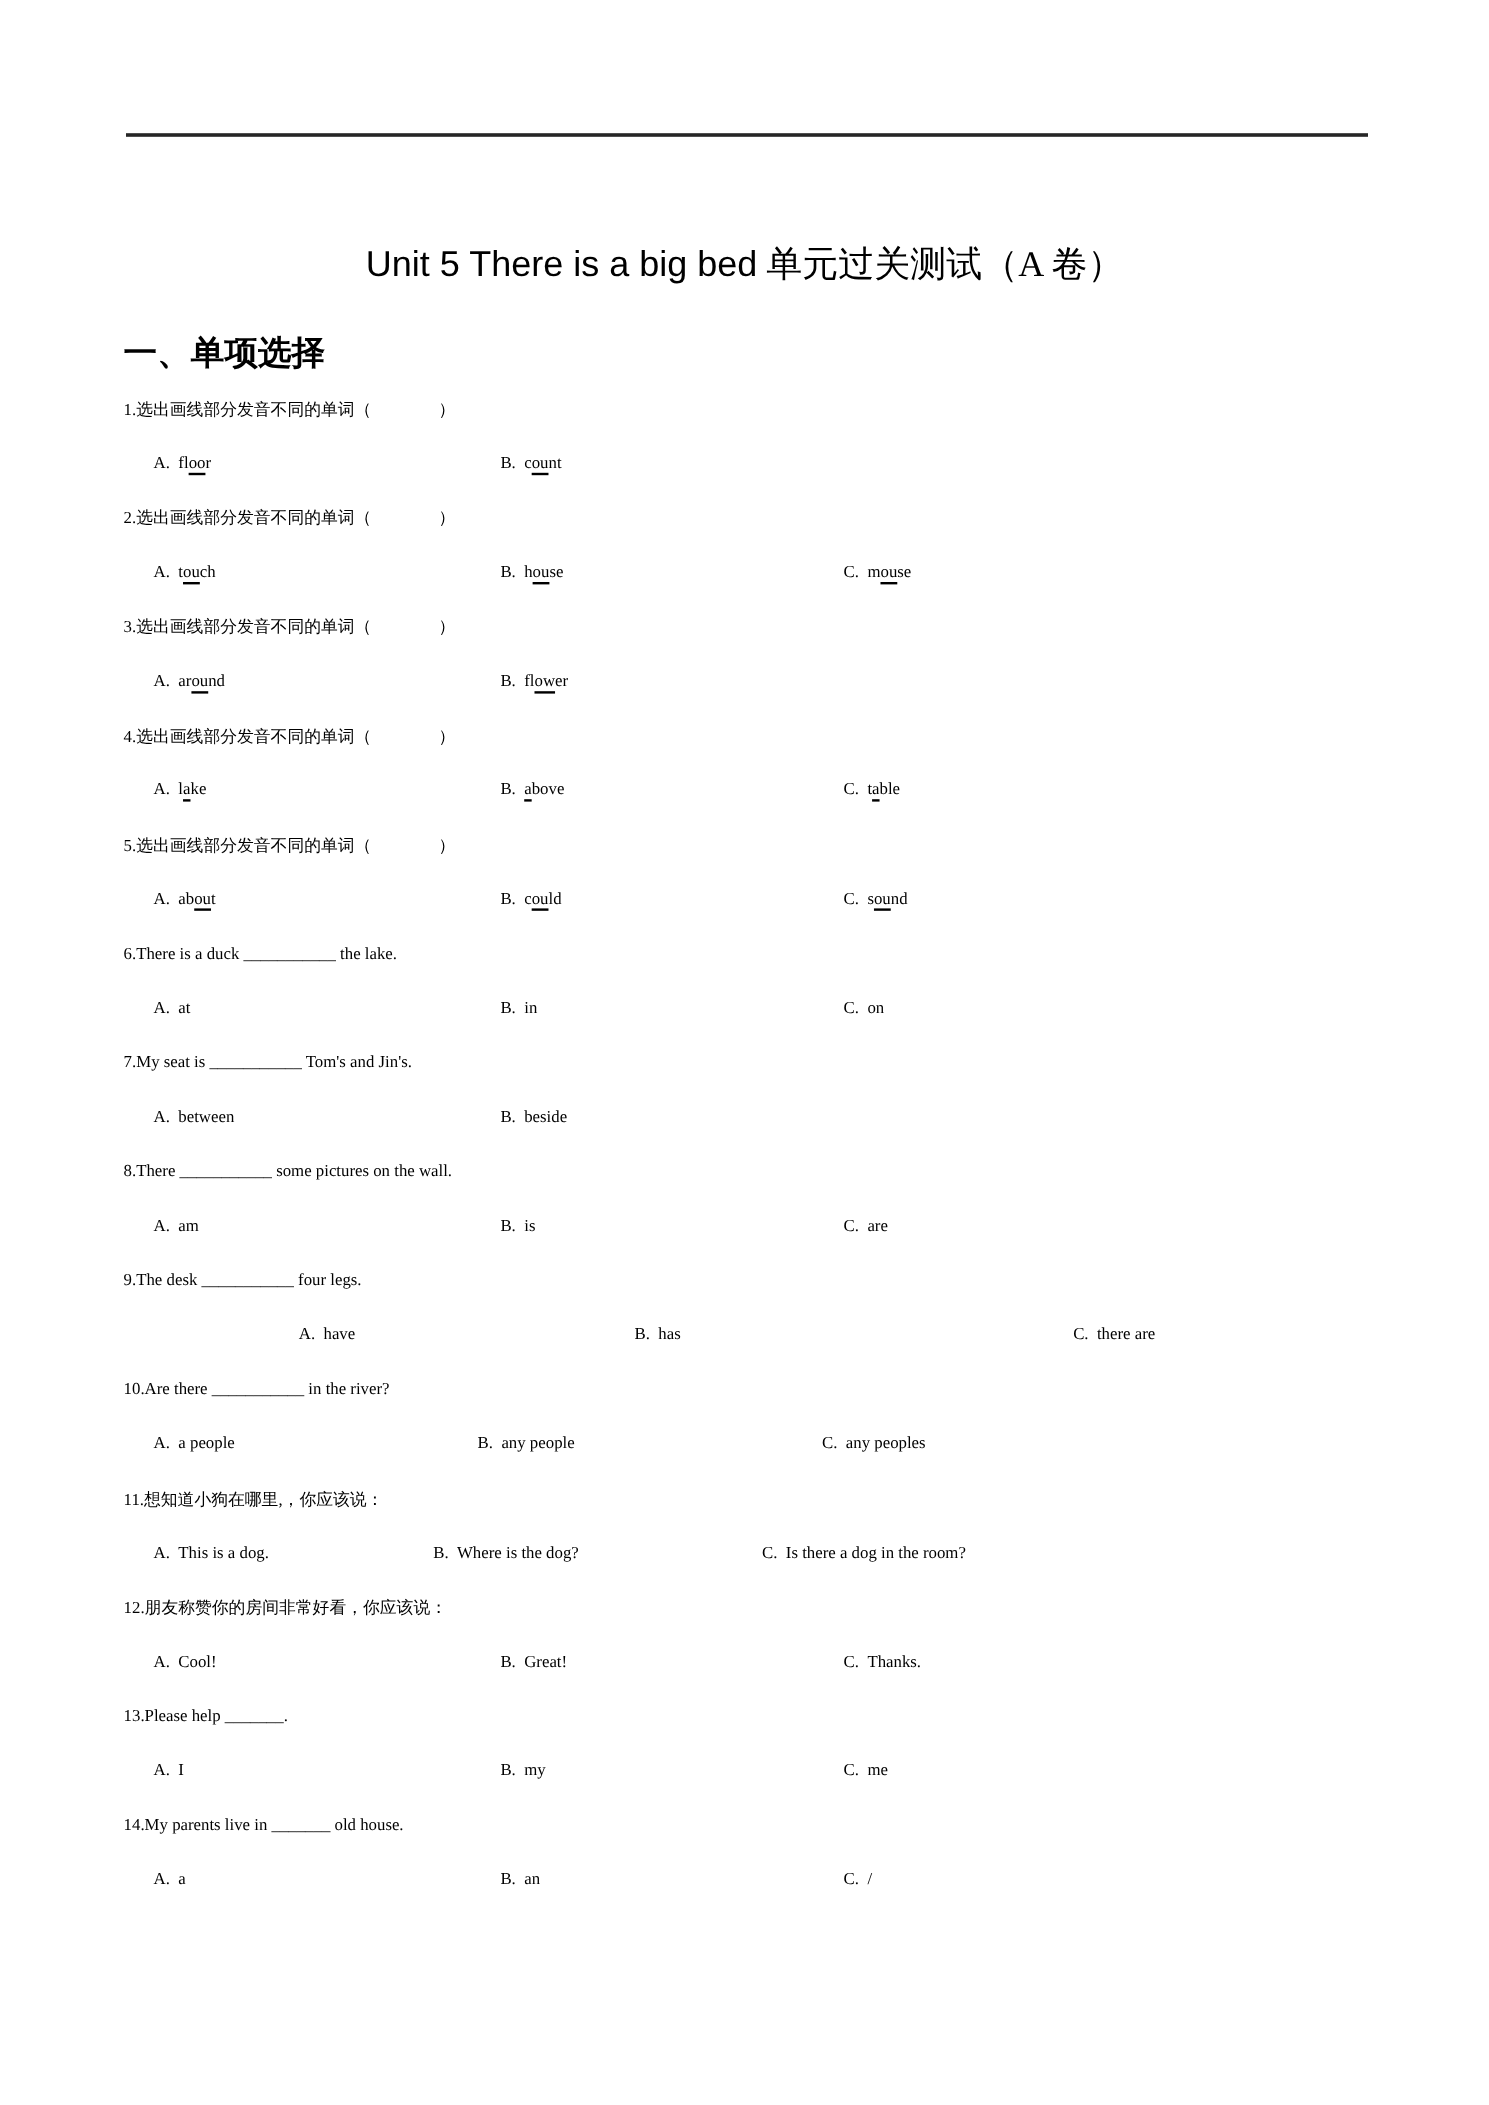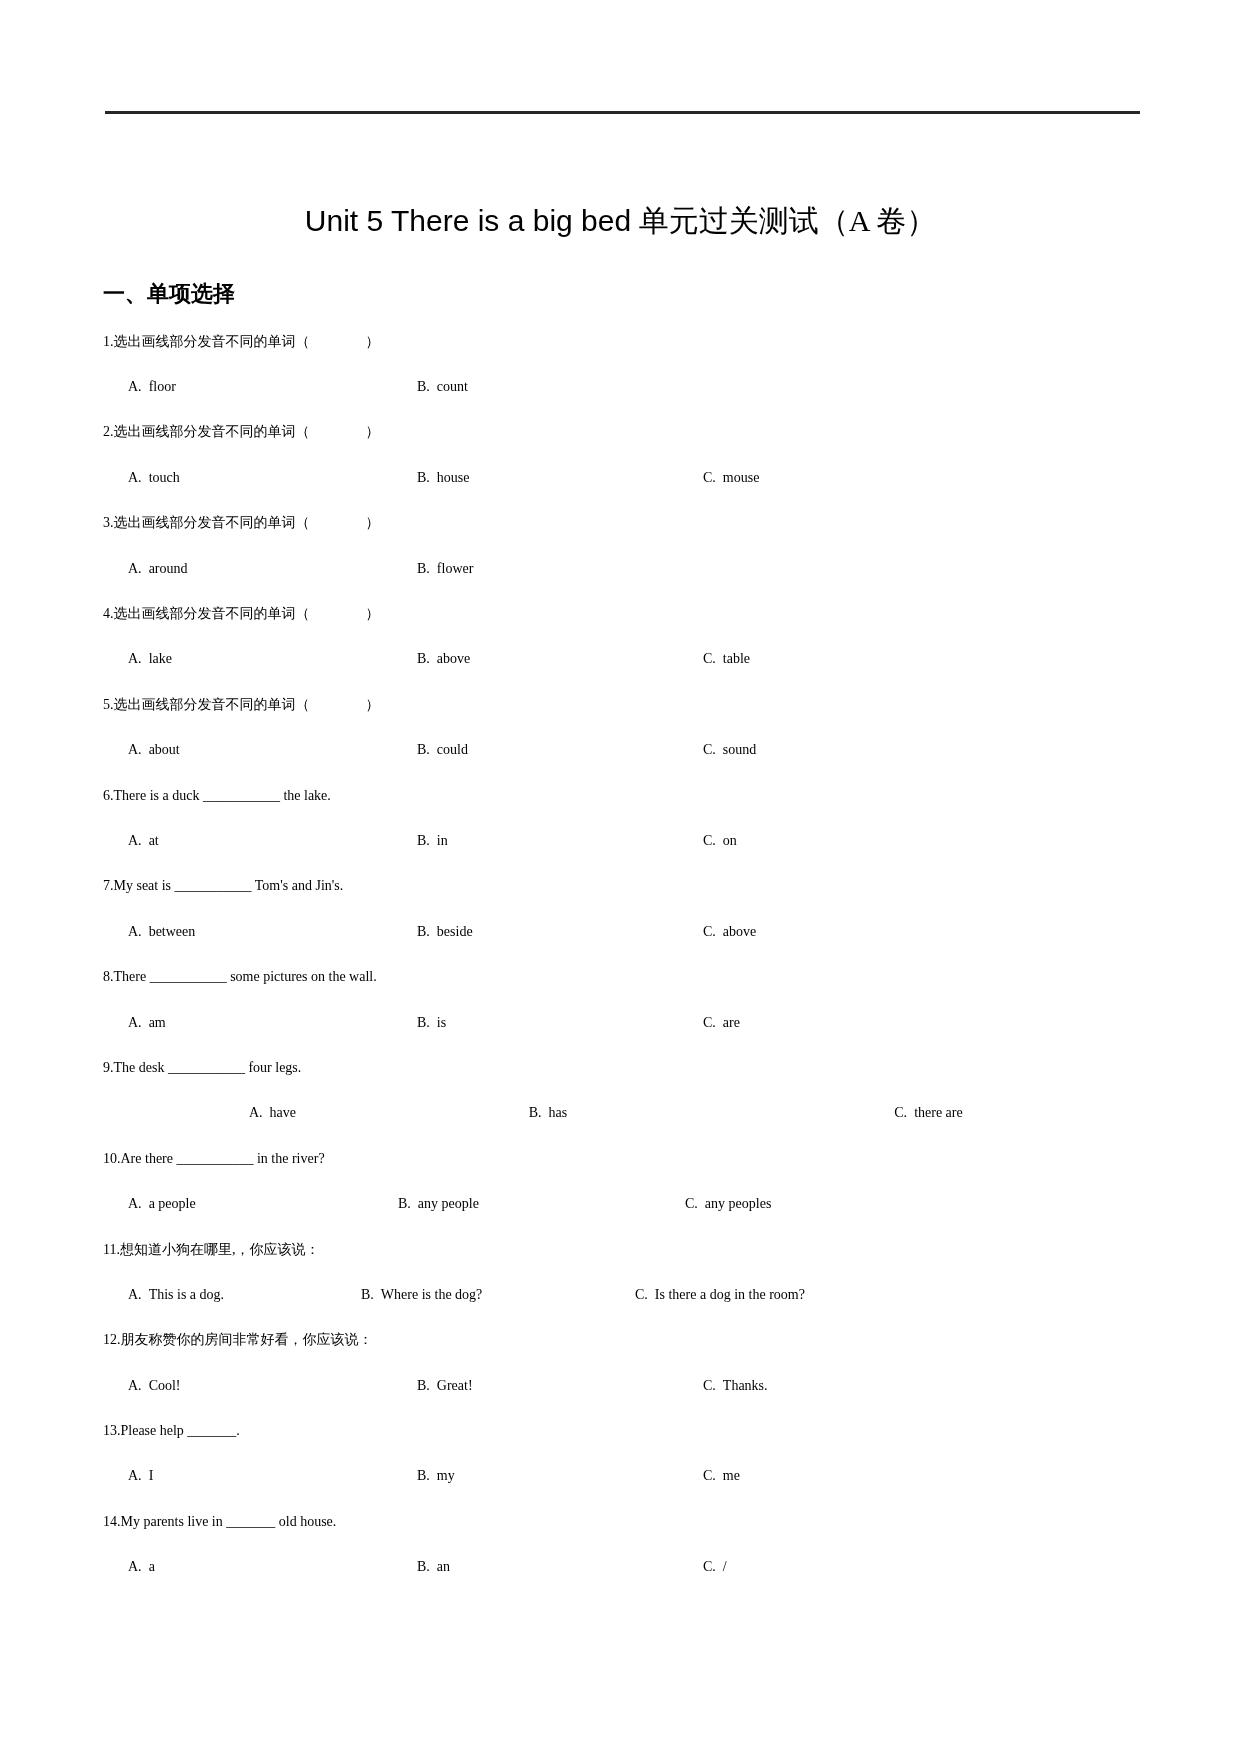--- a/index.html
+++ b/index.html
@@ -18,7 +18,7 @@
   .heading{
     position:absolute;top:278px;left:103px;
     font-family:"Liberation Sans","DejaVu Sans",sans-serif;
-    font-weight:bold;font-size:22px;line-height:32px;white-space:pre;
+    font-weight:bold;font-size:28px;line-height:32px;white-space:pre;
   }
   .content{position:absolute;top:319px;left:103px;width:1075px;}
   .line{height:45.4px;font-size:14px;white-space:pre;}

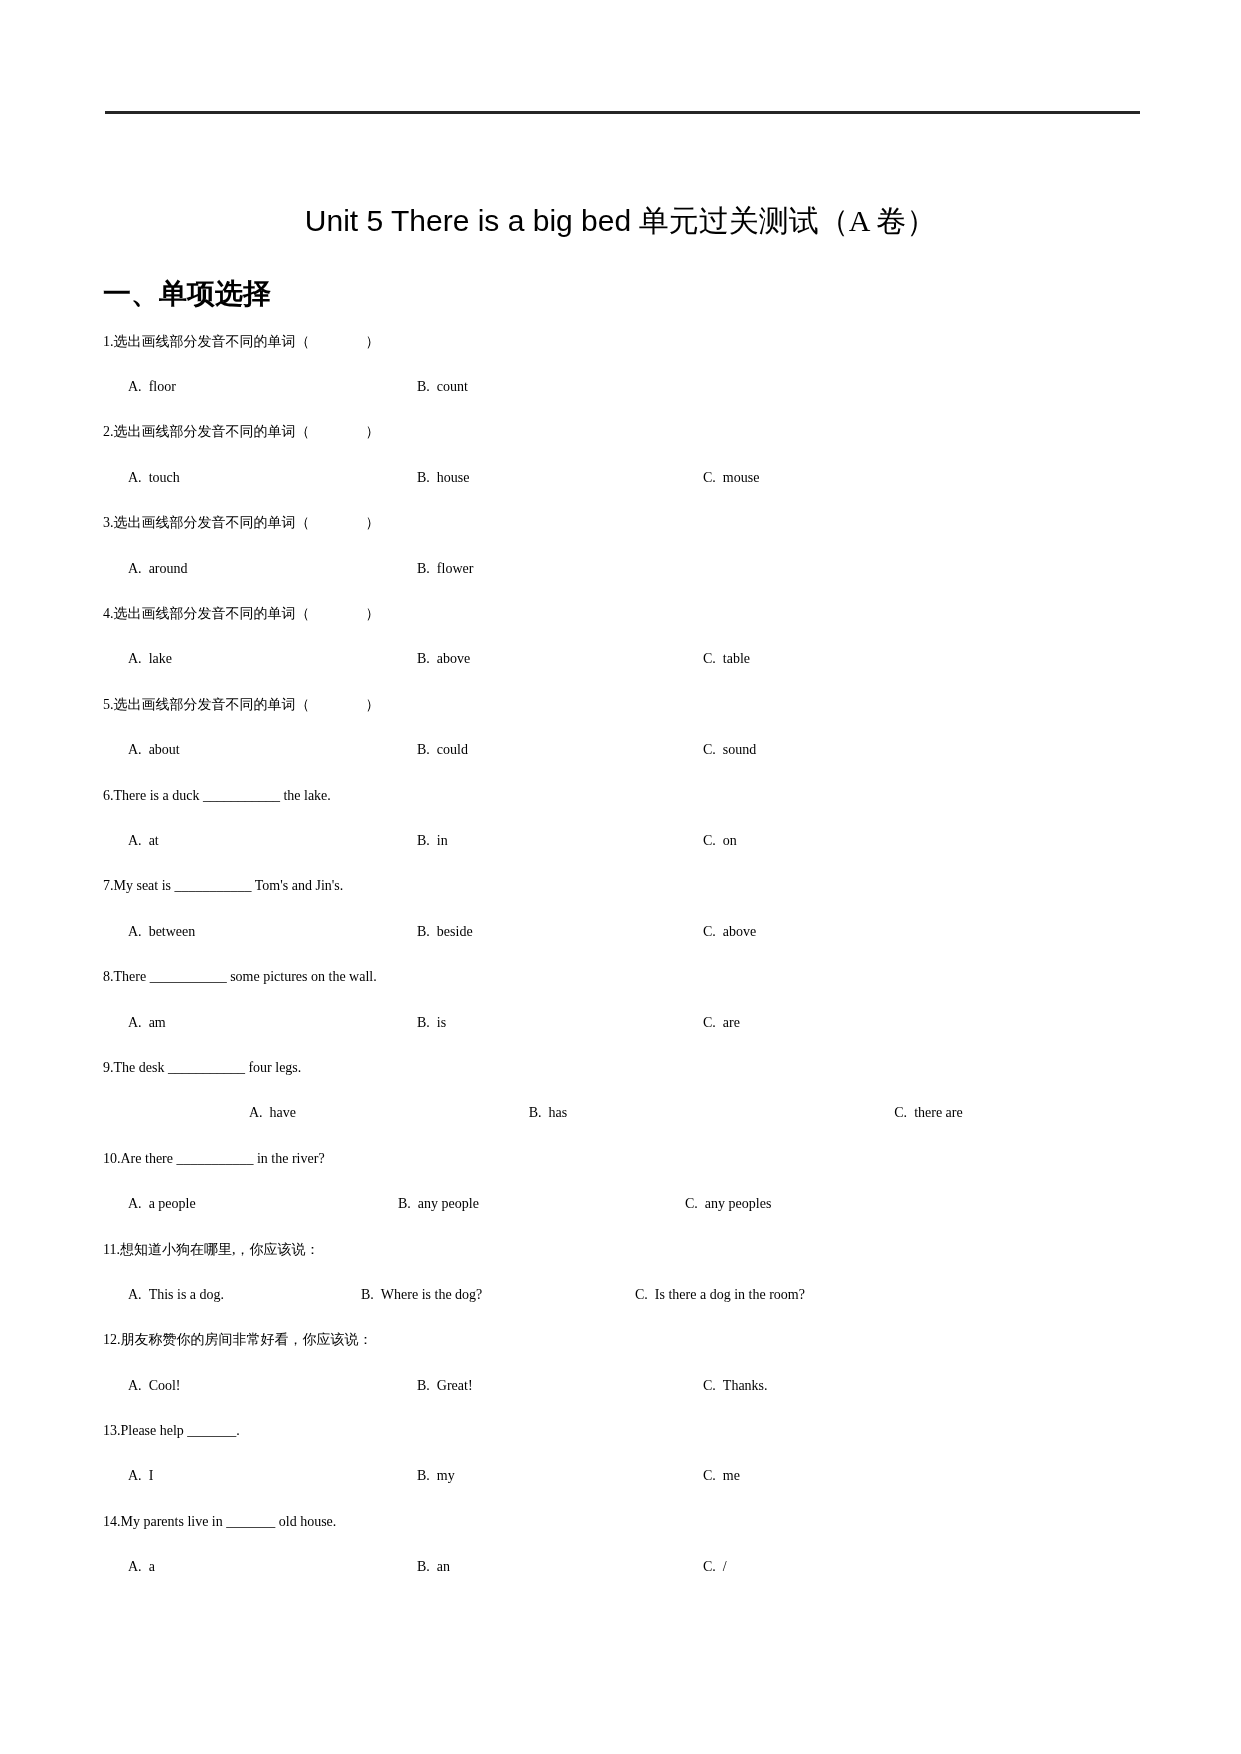--- a/index.html
+++ b/index.html
@@ -32,7 +32,7 @@
   .opts.c11{grid-template-columns:233px 274px 1fr;}
   .opt{display:inline-block;}
   .lab{margin-right:7px;}
-  .u{text-decoration-thickness:2px;text-underline-offset:4px;}
+  .u{text-decoration:underline;text-decoration-thickness:2px;text-underline-offset:4px;}
 </style>
 </head>
 <body>

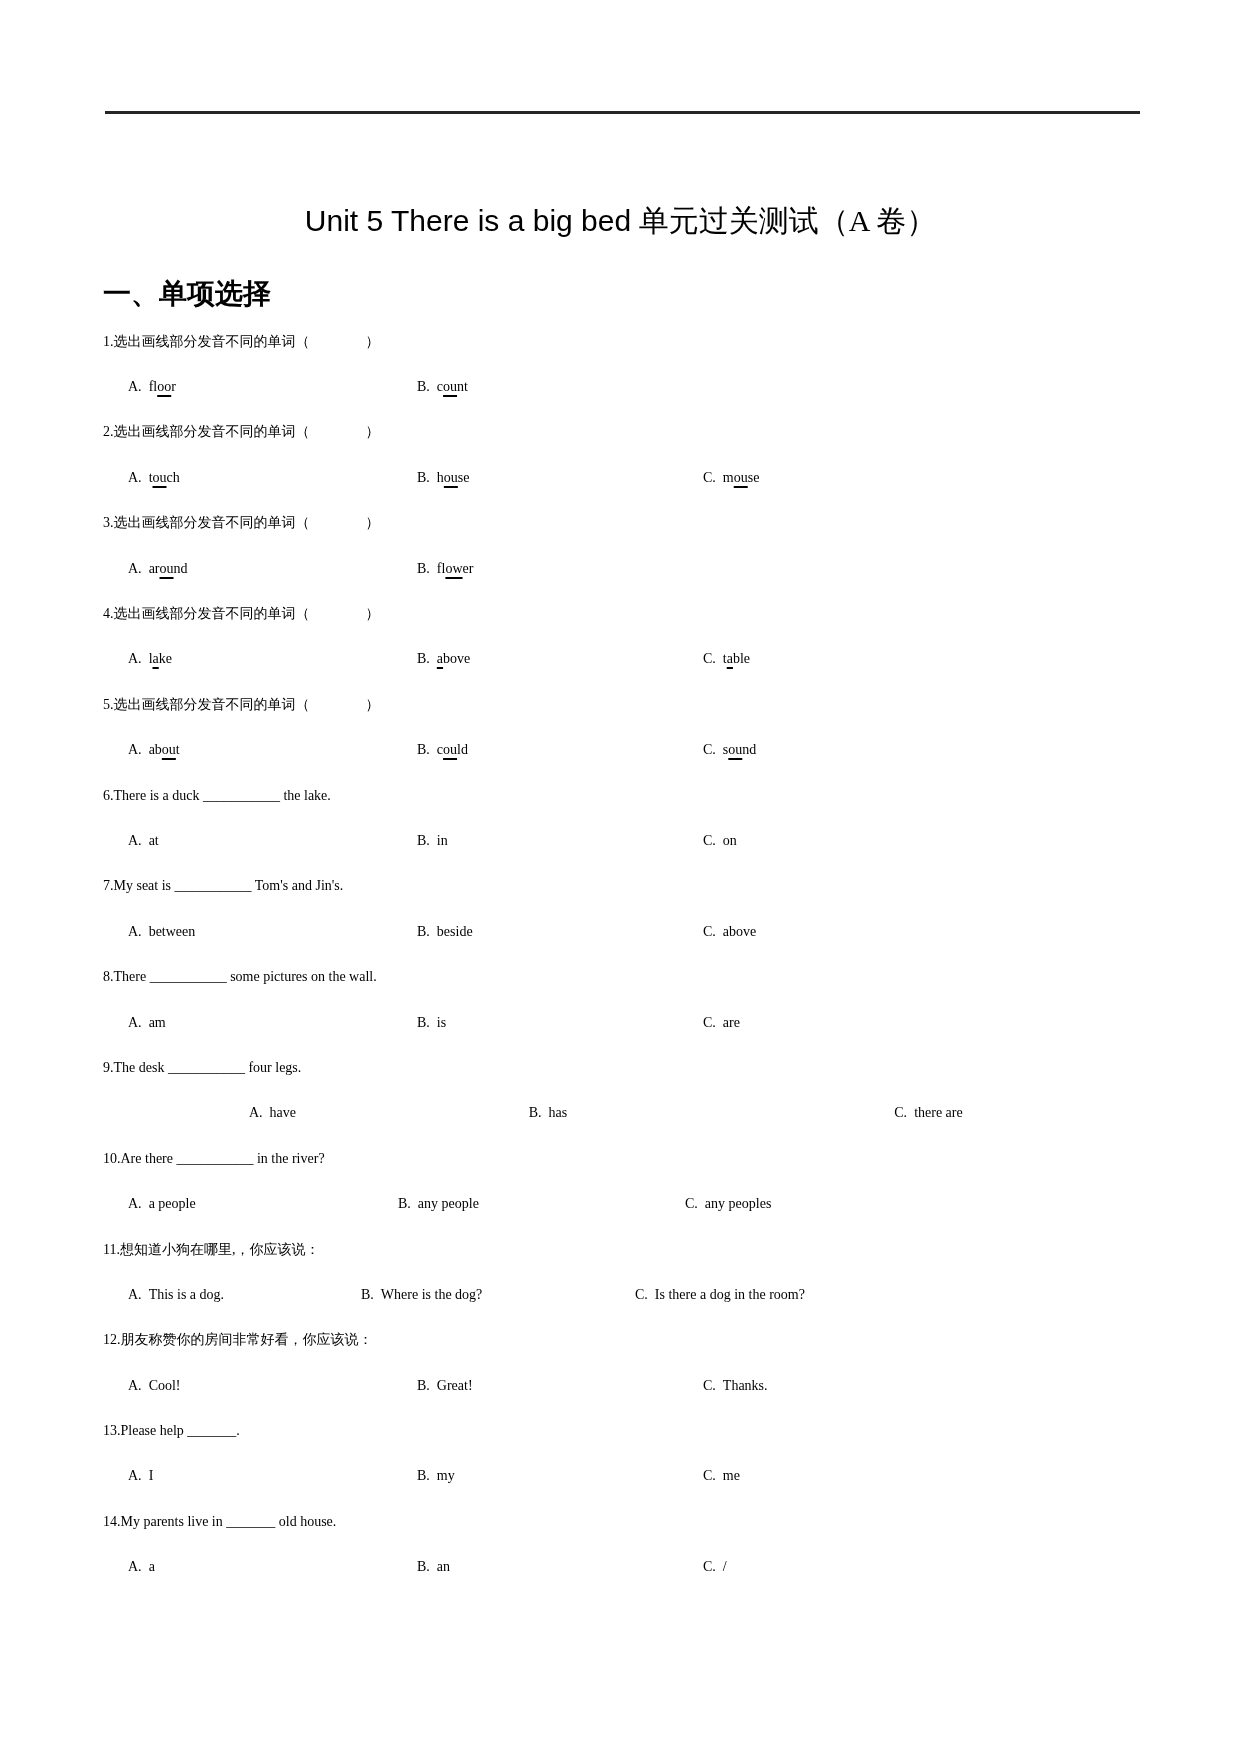--- a/index.html
+++ b/index.html
@@ -89,7 +89,6 @@
   <div class="line opts">
     <span class="opt"><span class="lab">A.</span><span>between</span></span>
     <span class="opt"><span class="lab">B.</span><span>beside</span></span>
-    <span class="opt"><span class="lab">C.</span><span>above</span></span>
   </div>
 
   <div class="line q"><span>8.There ___________ some pictures on the wall.</span></div>

